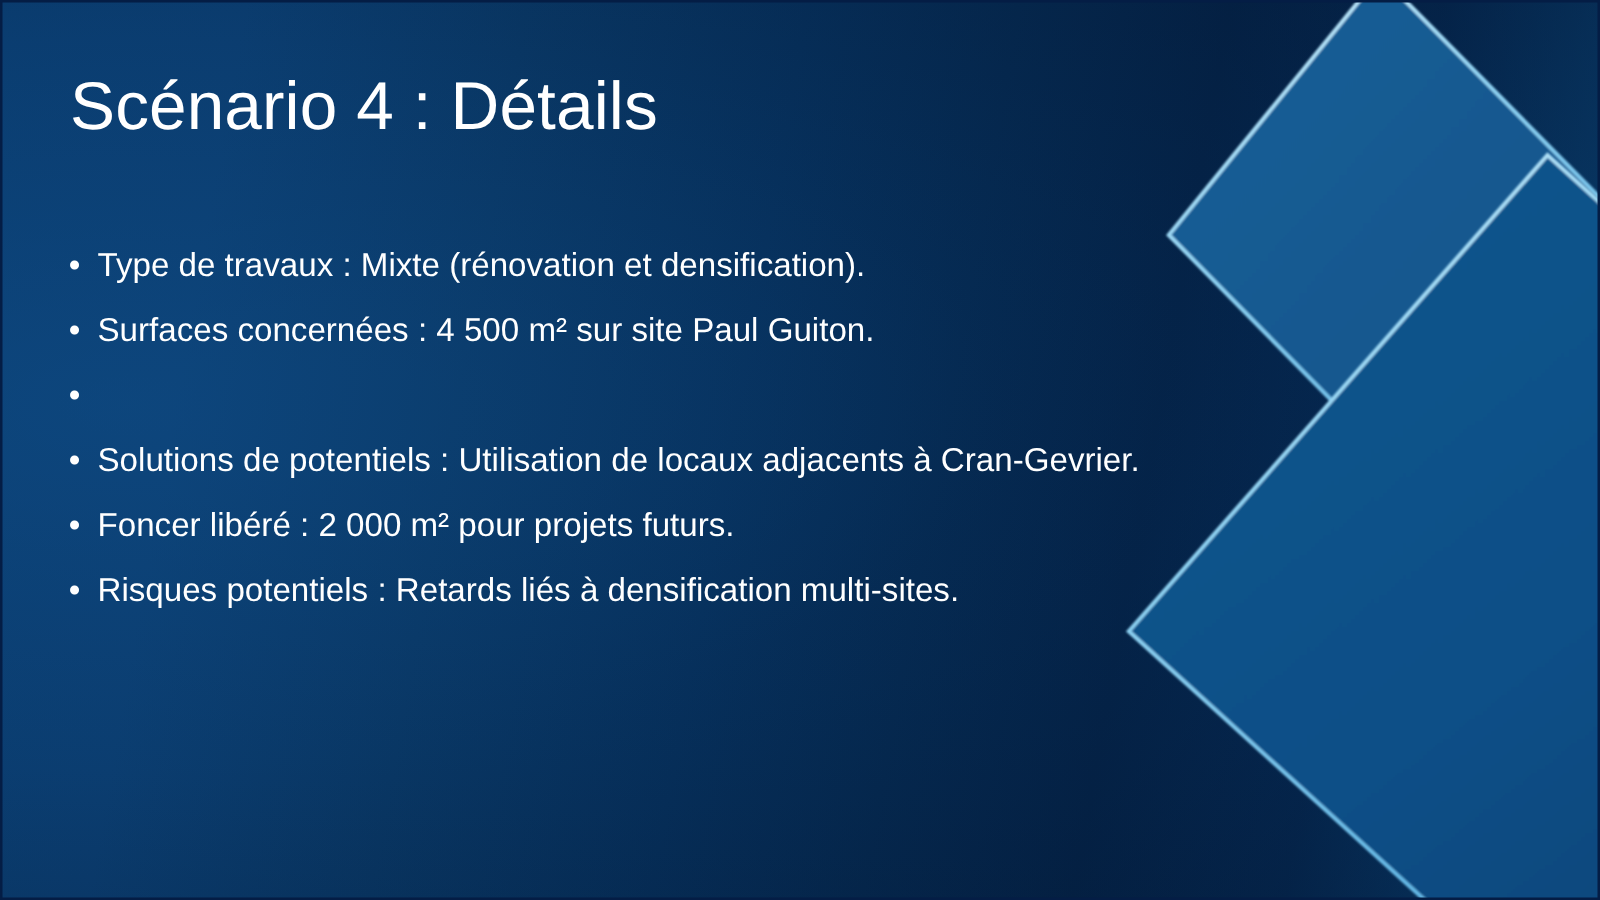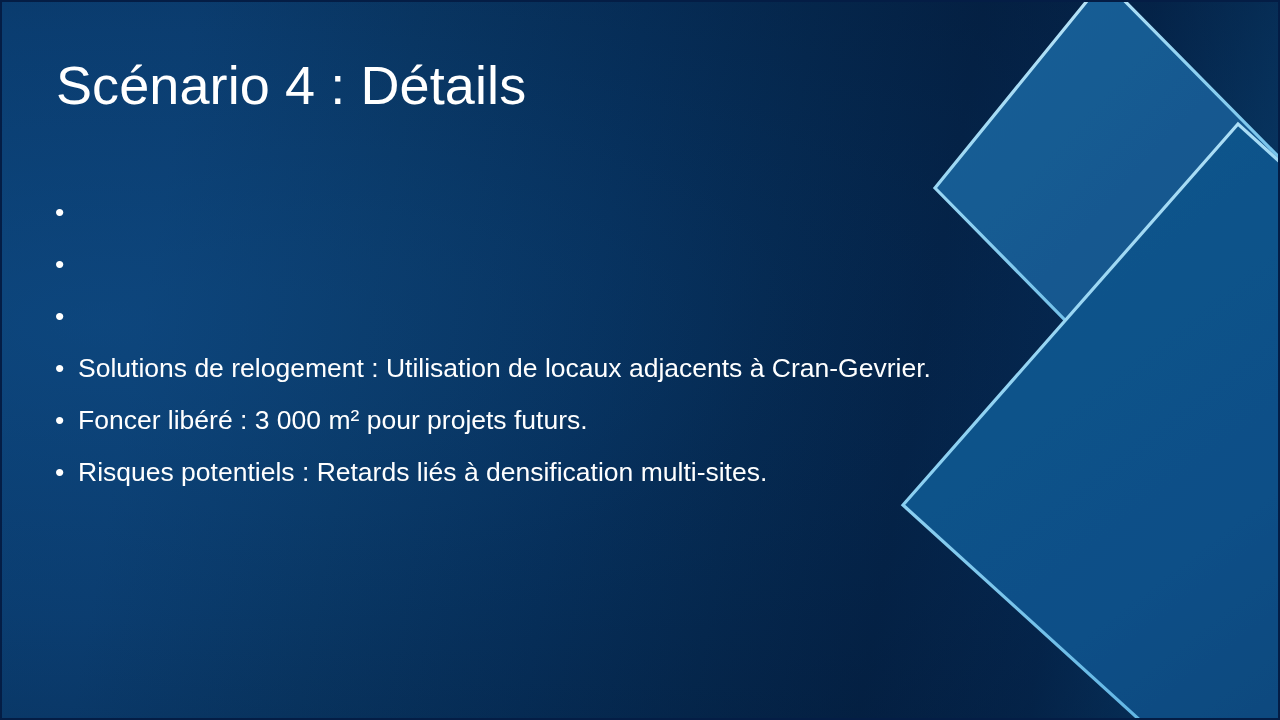--- a/index.html
+++ b/index.html
@@ -154,6 +154,7 @@
     <ul class="bullets">
       <li class="bullet">
         <span class="dot">•</span>
+        <span>Type de travaux : Mixte (rénovation et densification).</span>
       </li>
       <li class="bullet">
         <span class="dot">•</span>

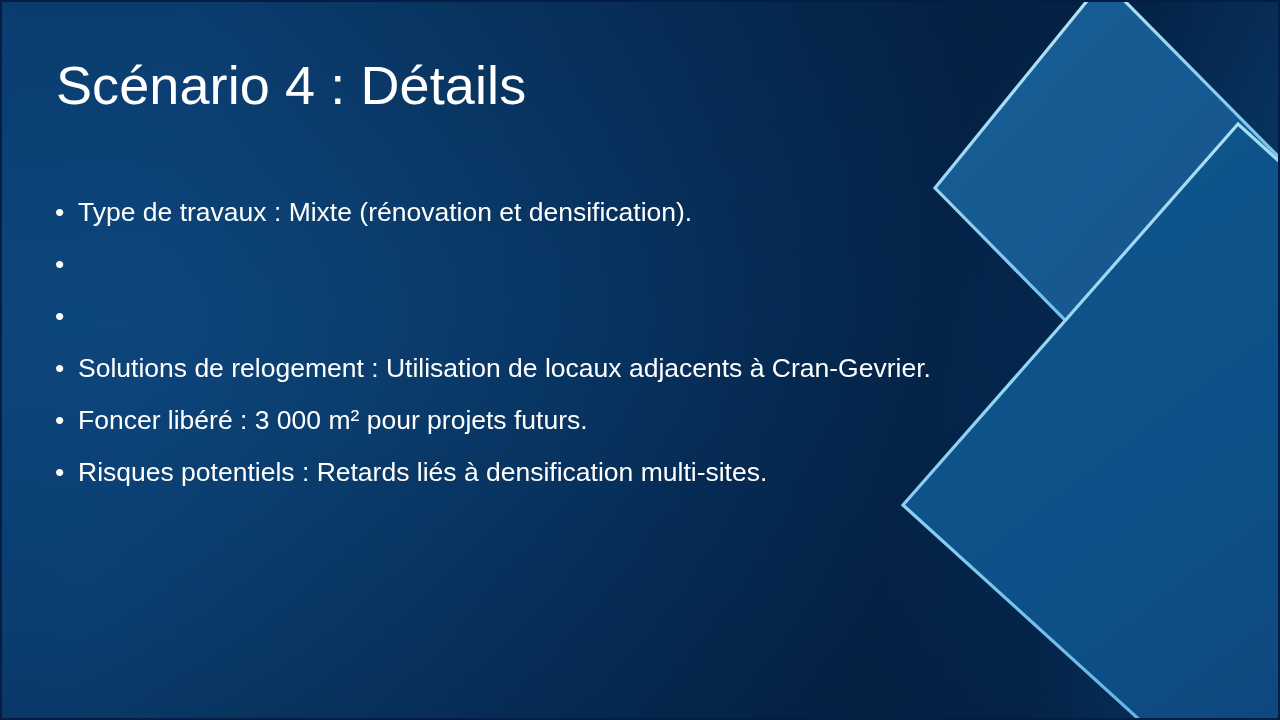--- a/index.html
+++ b/index.html
@@ -158,6 +158,7 @@
       </li>
       <li class="bullet">
         <span class="dot">•</span>
+        <span>Surfaces concernées : 4 500 m² sur site Paul Guiton.</span>
       </li>
       <li class="bullet">
         <span class="dot">•</span>

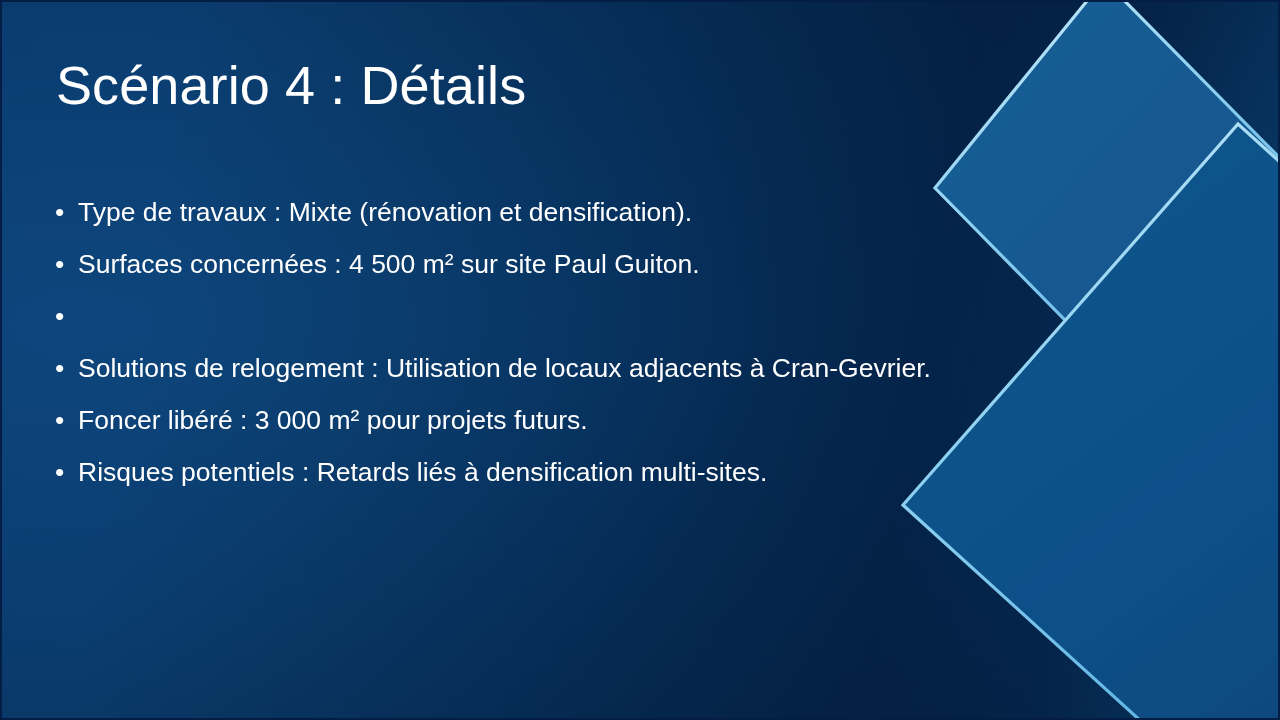--- a/index.html
+++ b/index.html
@@ -165,7 +165,7 @@
       </li>
       <li class="bullet">
         <span class="dot">•</span>
-        <span>Solutions de relogement : Utilisation de locaux adjacents à Cran-Gevrier.</span>
+        <span>Solutions de potentiels : Utilisation de locaux adjacents à Cran-Gevrier.</span>
       </li>
       <li class="bullet">
         <span class="dot">•</span>

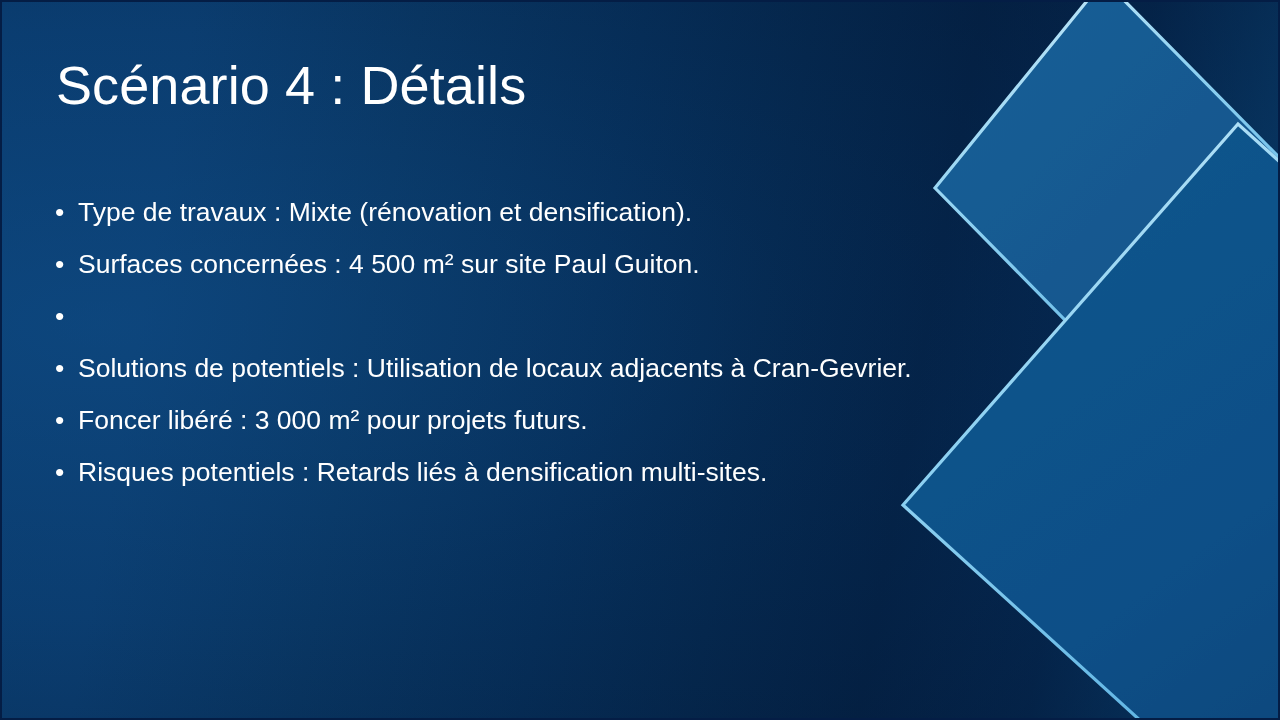--- a/index.html
+++ b/index.html
@@ -169,7 +169,7 @@
       </li>
       <li class="bullet">
         <span class="dot">•</span>
-        <span>Foncer libéré : 3 000 m² pour projets futurs.</span>
+        <span>Foncer libéré : 2 000 m² pour projets futurs.</span>
       </li>
       <li class="bullet">
         <span class="dot">•</span>

